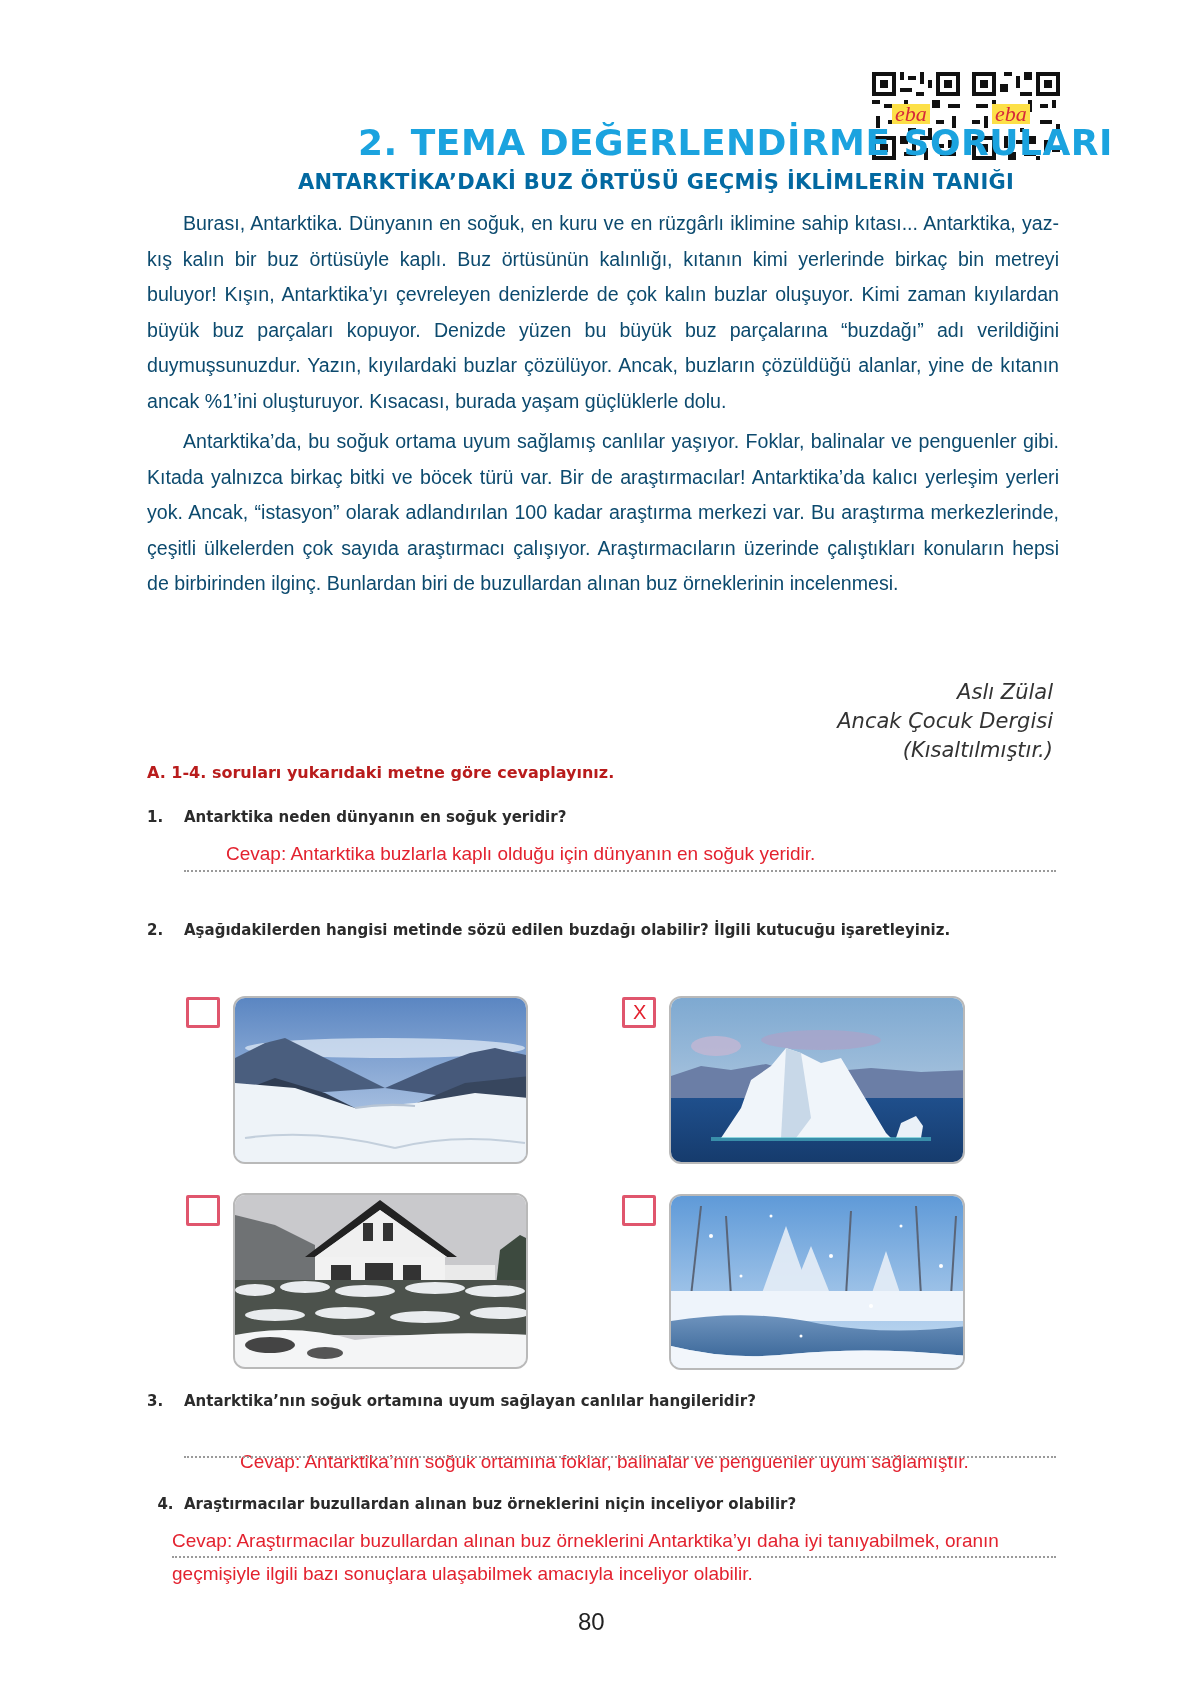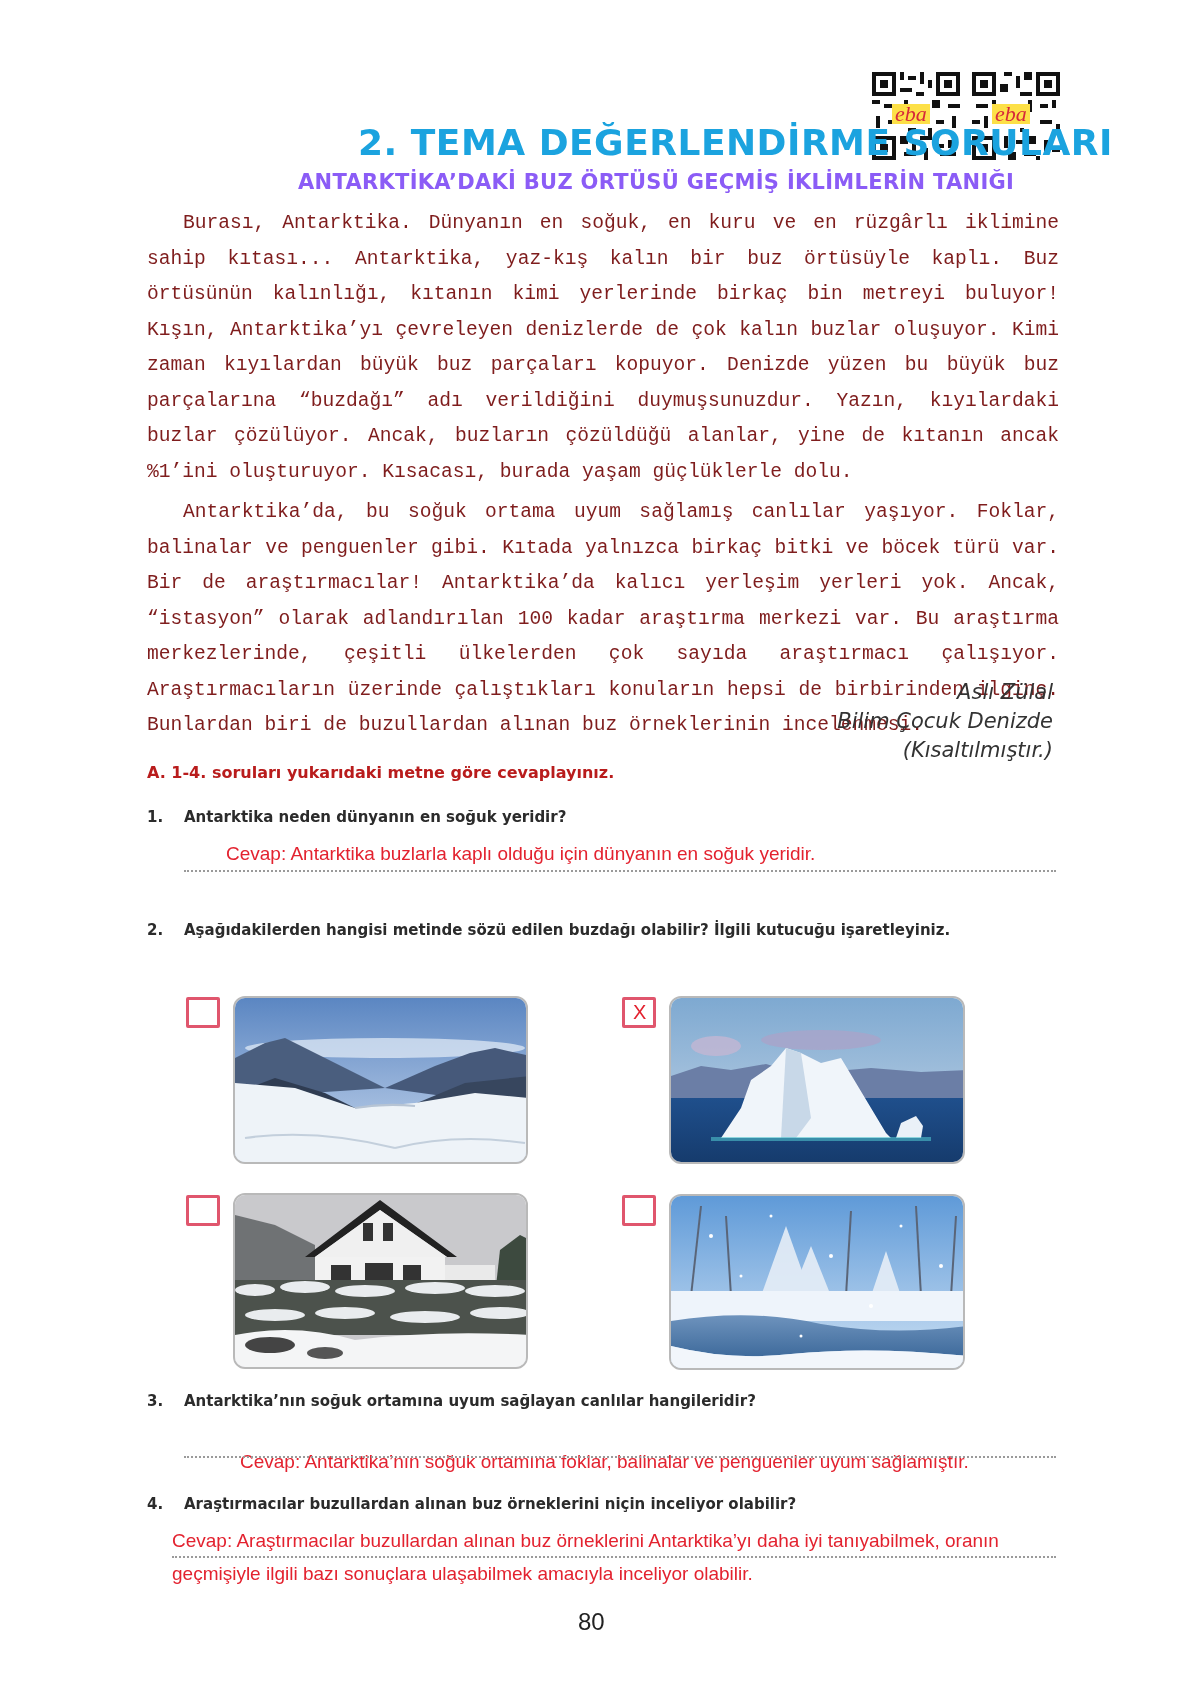--- a/index.html
+++ b/index.html
@@ -17,7 +17,7 @@
   .title { left:358px; top:122px; font-family:"DejaVu Sans", sans-serif; font-weight:bold;
            font-size:36px; color:#1ba3df; letter-spacing:0.5px; white-space:nowrap; }
   .subtitle { left:298px; top:170px; font-family:"DejaVu Sans", sans-serif; font-weight:bold;
-              font-size:21px; color:#8b5cf6; white-space:nowrap; letter-spacing:0.3px; }
+              font-size:21px; color:#0369a1; white-space:nowrap; letter-spacing:0.3px; }
 
   .passage { left:147px; top:206px; width:912px; font-family:Liberation Mono, monospace;
              font-size:19.6px; line-height:35.5px; color:#7f1d1d; text-align:justify; }

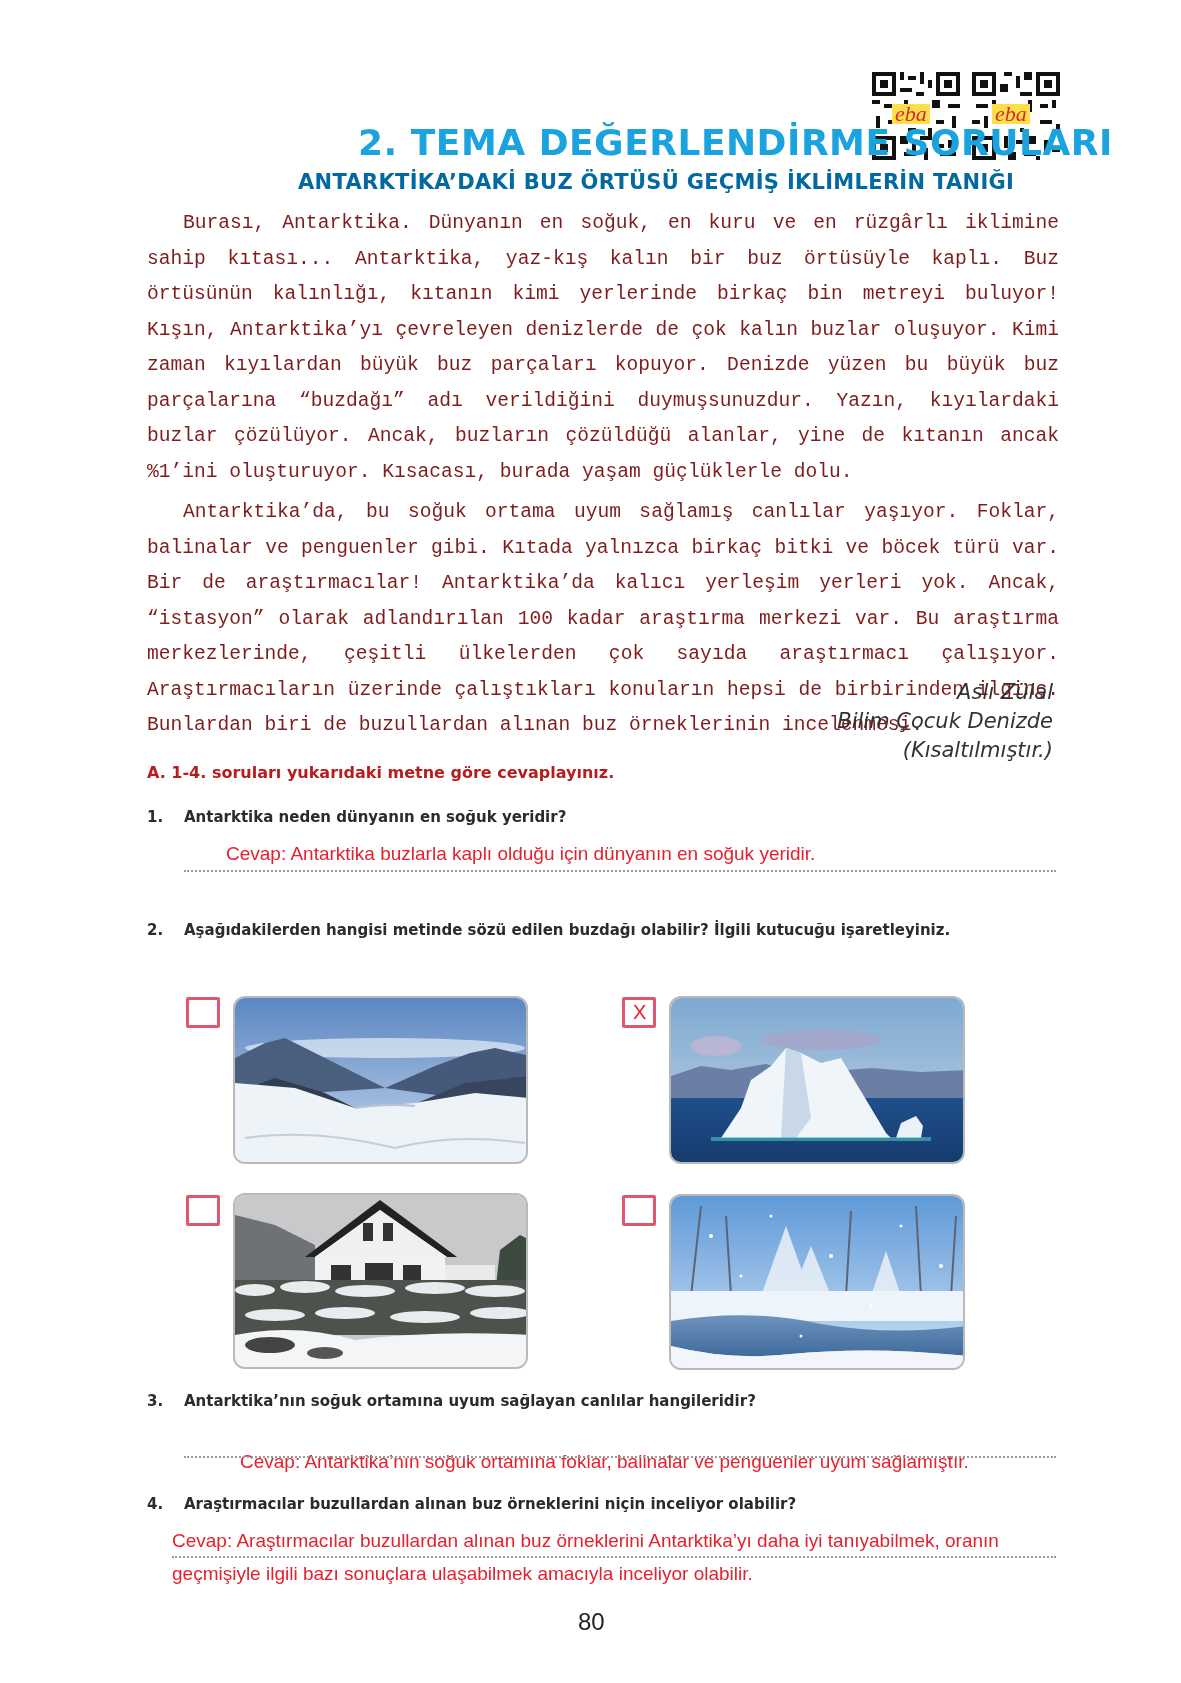--- a/index.html
+++ b/index.html
@@ -19,8 +19,8 @@
   .subtitle { left:298px; top:170px; font-family:"DejaVu Sans", sans-serif; font-weight:bold;
               font-size:21px; color:#0369a1; white-space:nowrap; letter-spacing:0.3px; }
 
-  .passage { left:147px; top:206px; width:912px; font-family:Liberation Mono, monospace;
-             font-size:19.6px; line-height:35.5px; color:#7f1d1d; text-align:justify; }
+  .passage { left:147px; top:206px; width:912px; font-family:Liberation Sans, sans-serif;
+             font-size:19.6px; line-height:35.5px; color:#0c4a6e; text-align:justify; }
   .passage p { margin:0; text-indent:36px; }
   .passage p + p { margin-top:5px; }
 

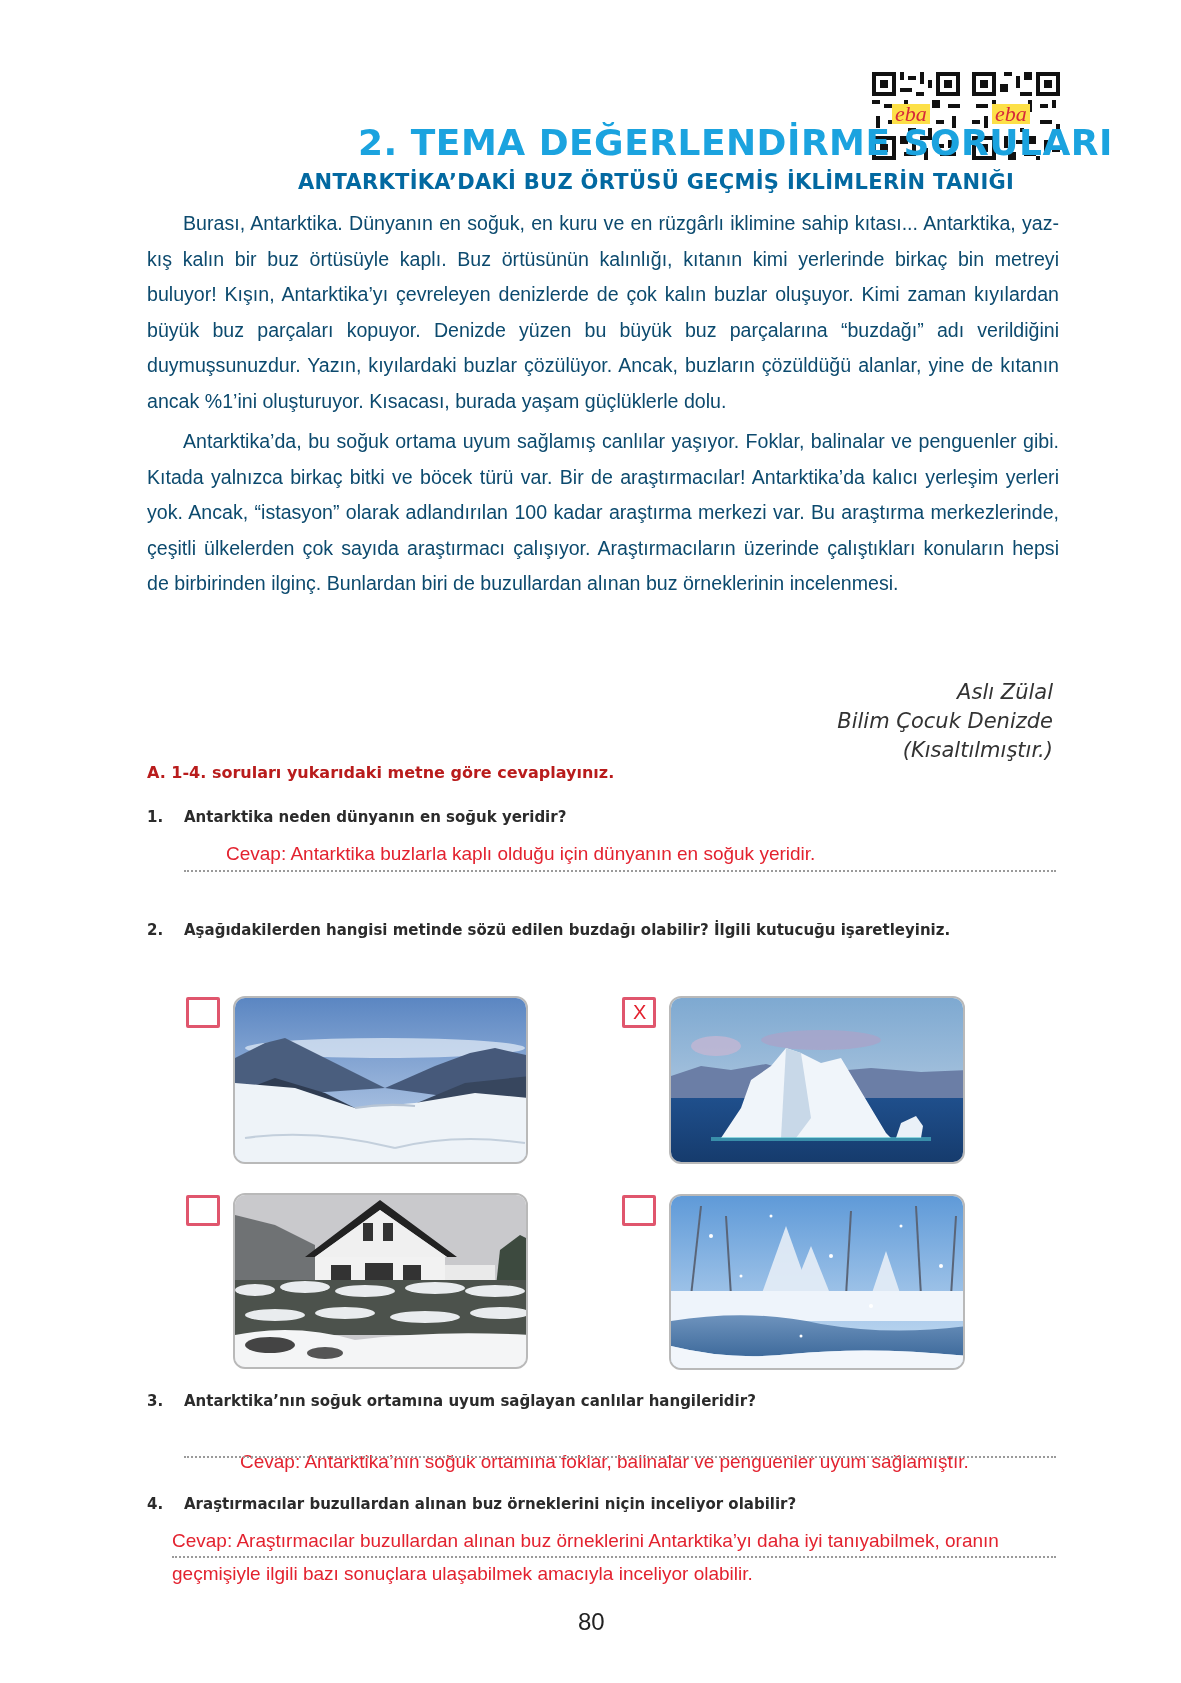--- a/index.html
+++ b/index.html
@@ -144,7 +144,7 @@
 
 <div class="abs source">
   <div>Aslı Zülal</div>
-  <div>Bilim Çocuk Denizde</div>
+  <div>Ancak Çocuk Dergisi</div>
   <div>(Kısaltılmıştır.)</div>
 </div>
 

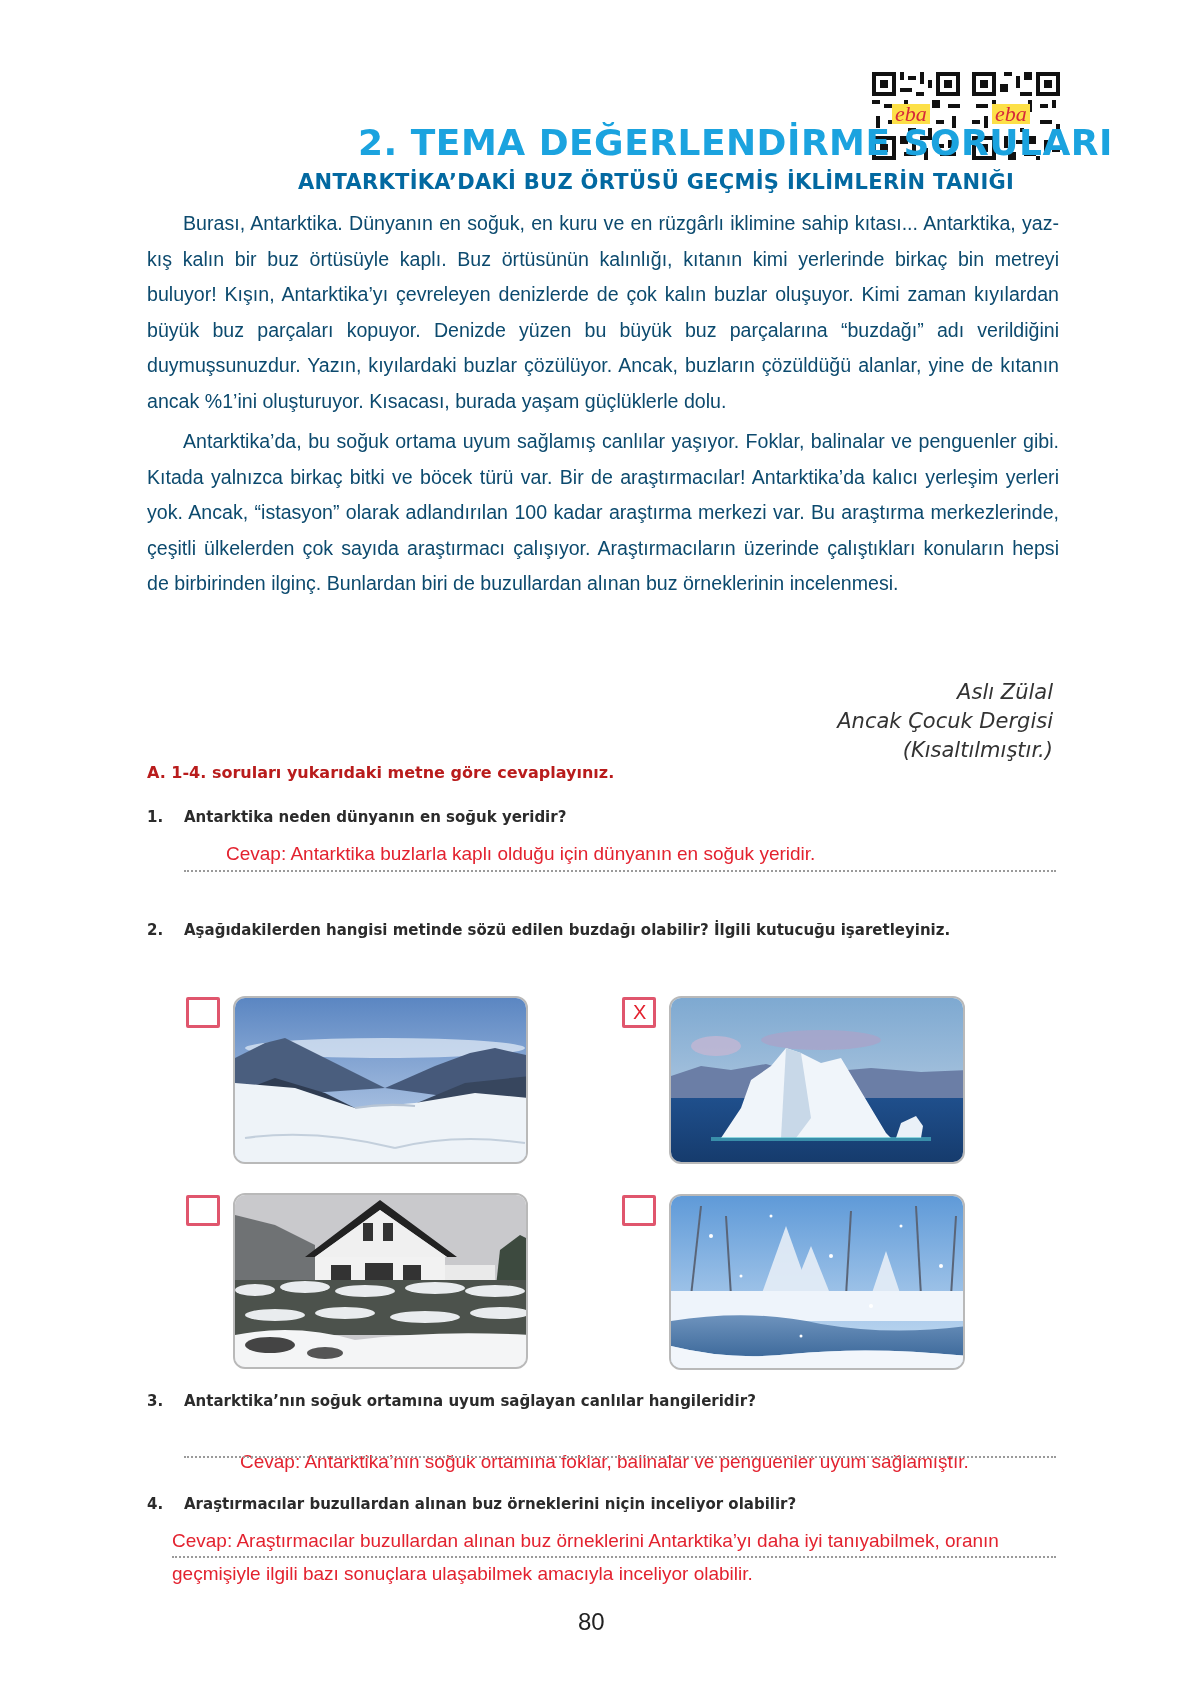--- a/index.html
+++ b/index.html
@@ -296,7 +296,7 @@
 <div class="answer" style="left:240px; top:1428px;margin-top:23px;">Cevap: Antarktika’nın soğuk ortamına foklar, balinalar ve penguenler uyum sağlamıştır.</div>
 <div class="dots" style="left:184px; top:1456px; width:872px;"></div>
 
-<div class="q" style="top:1495px;">
+<div class="q" style="top:1495px;text-align:center;">
   <span class="num">4.</span><span class="txt">Araştırmacılar buzullardan alınan buz örneklerini niçin inceliyor olabilir?</span>
 </div>
 <div class="dots" style="left:172px; top:1556px; width:884px;"></div>

